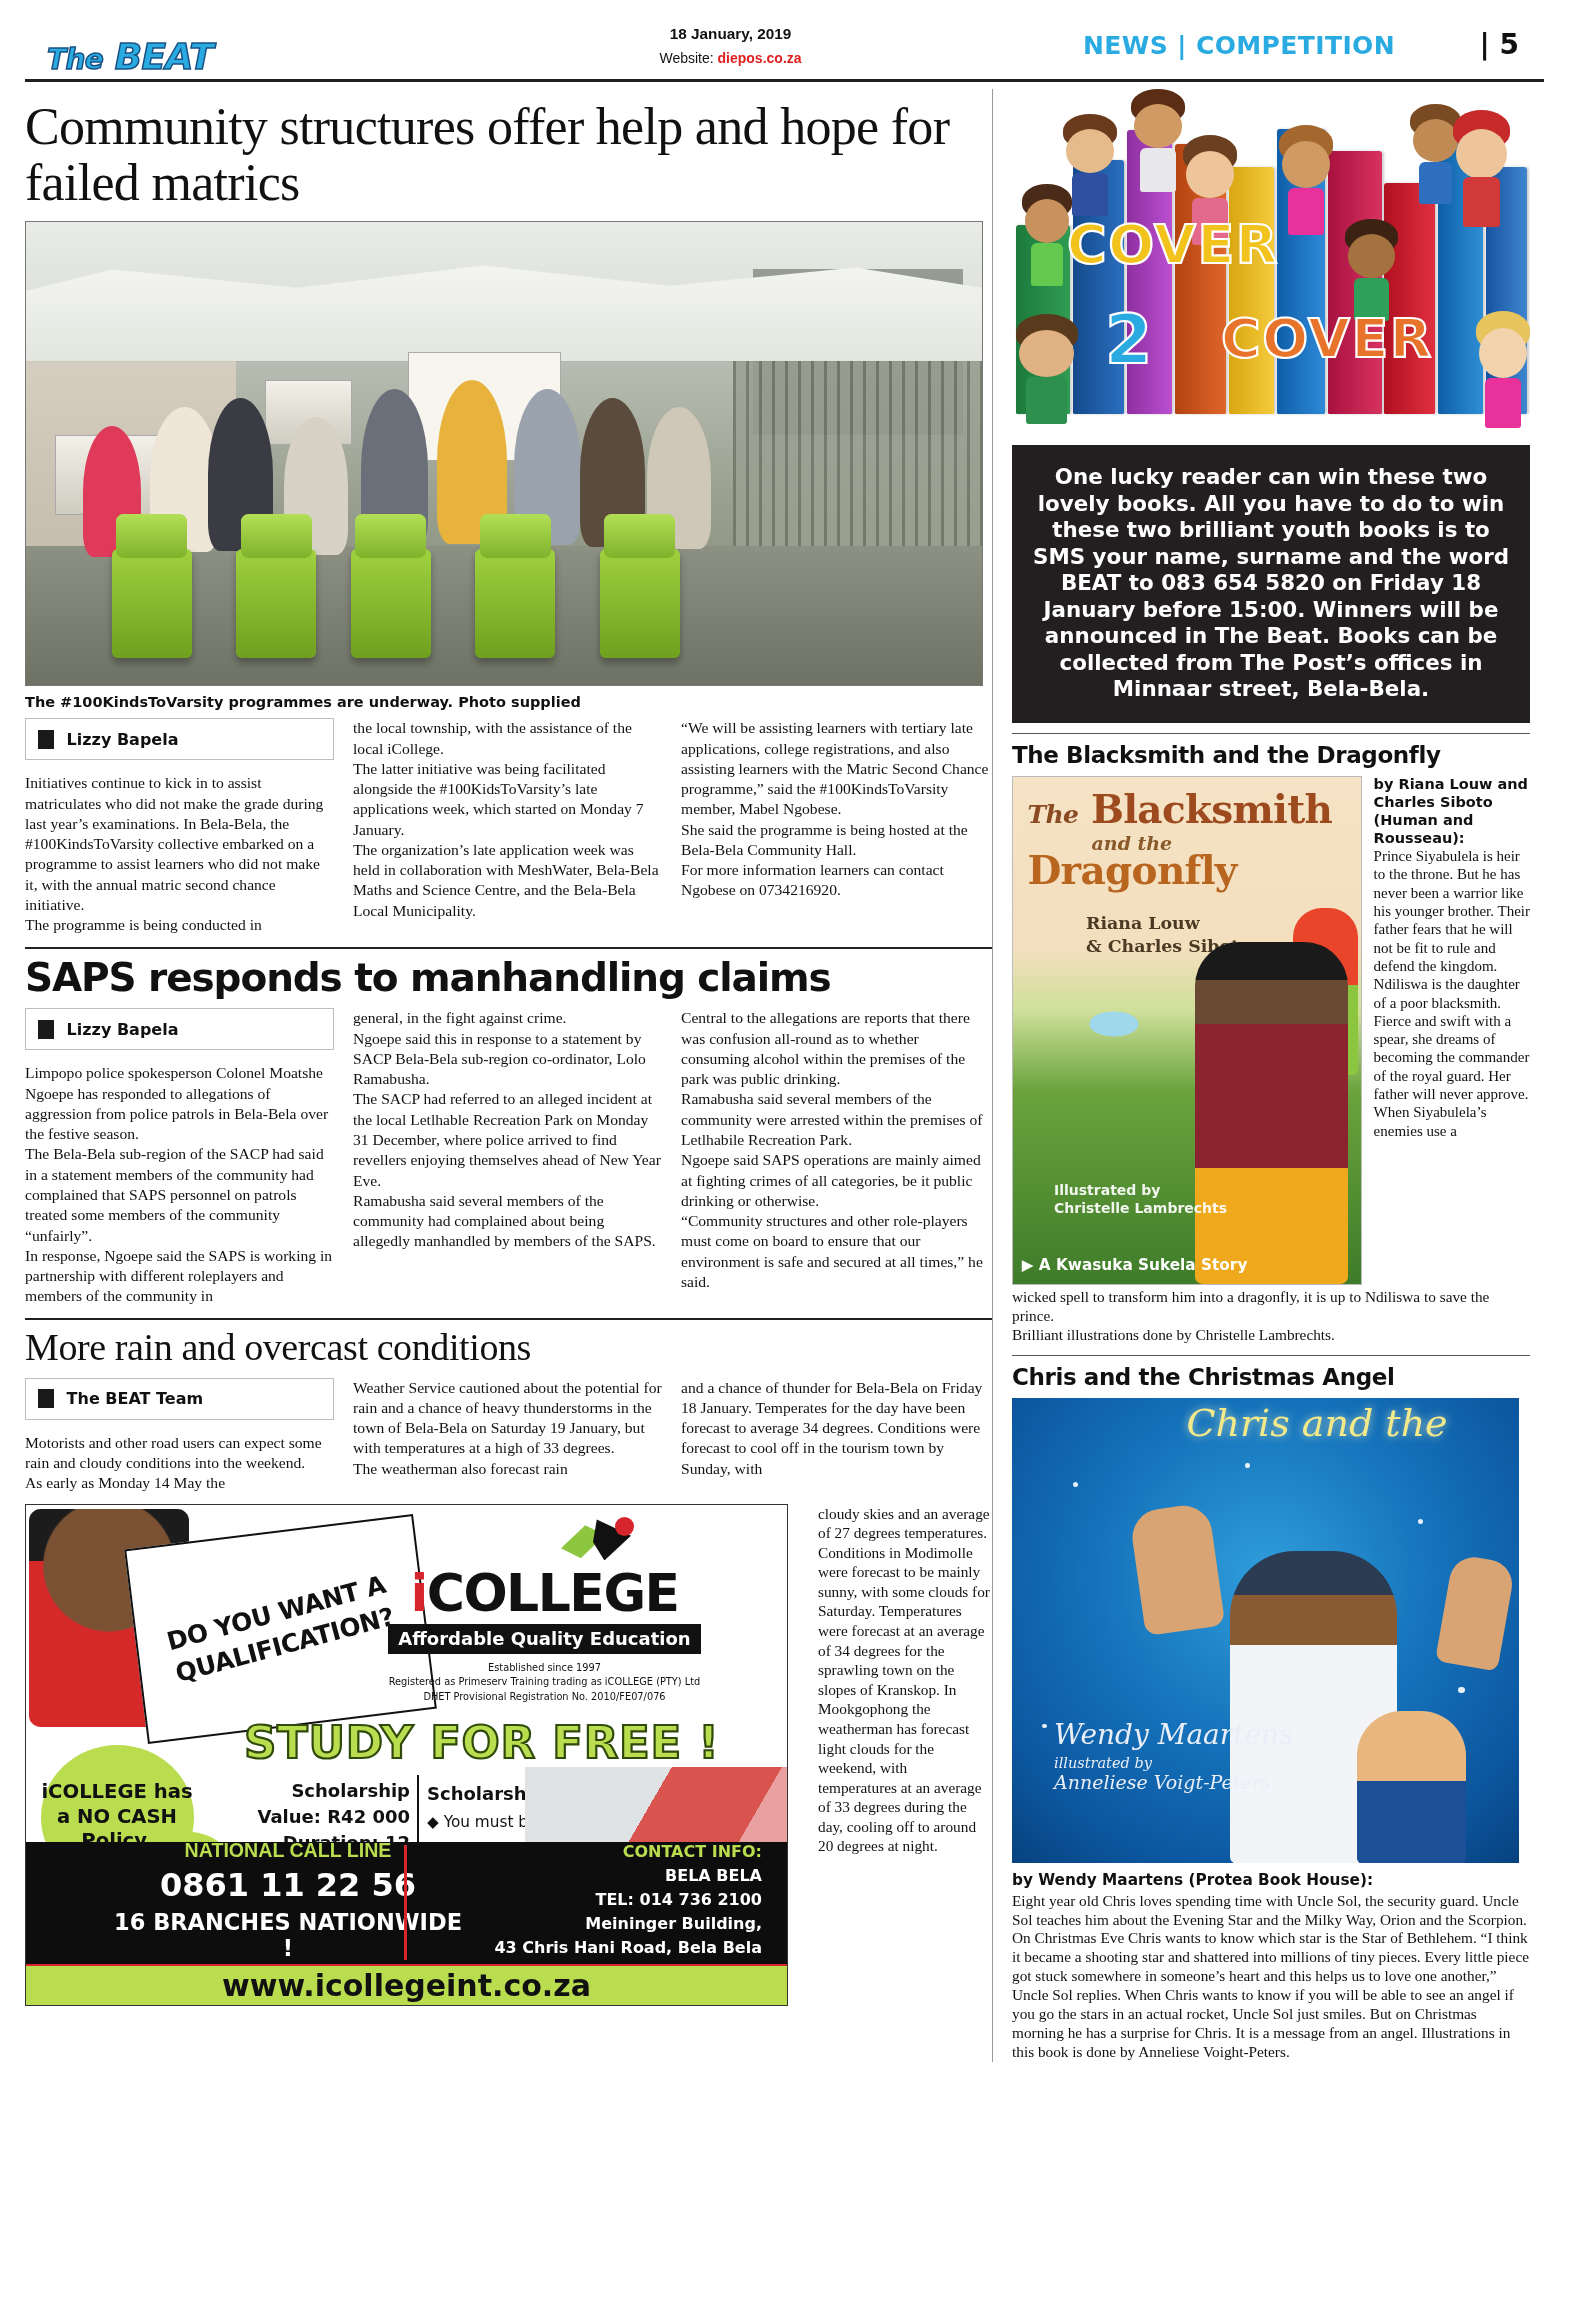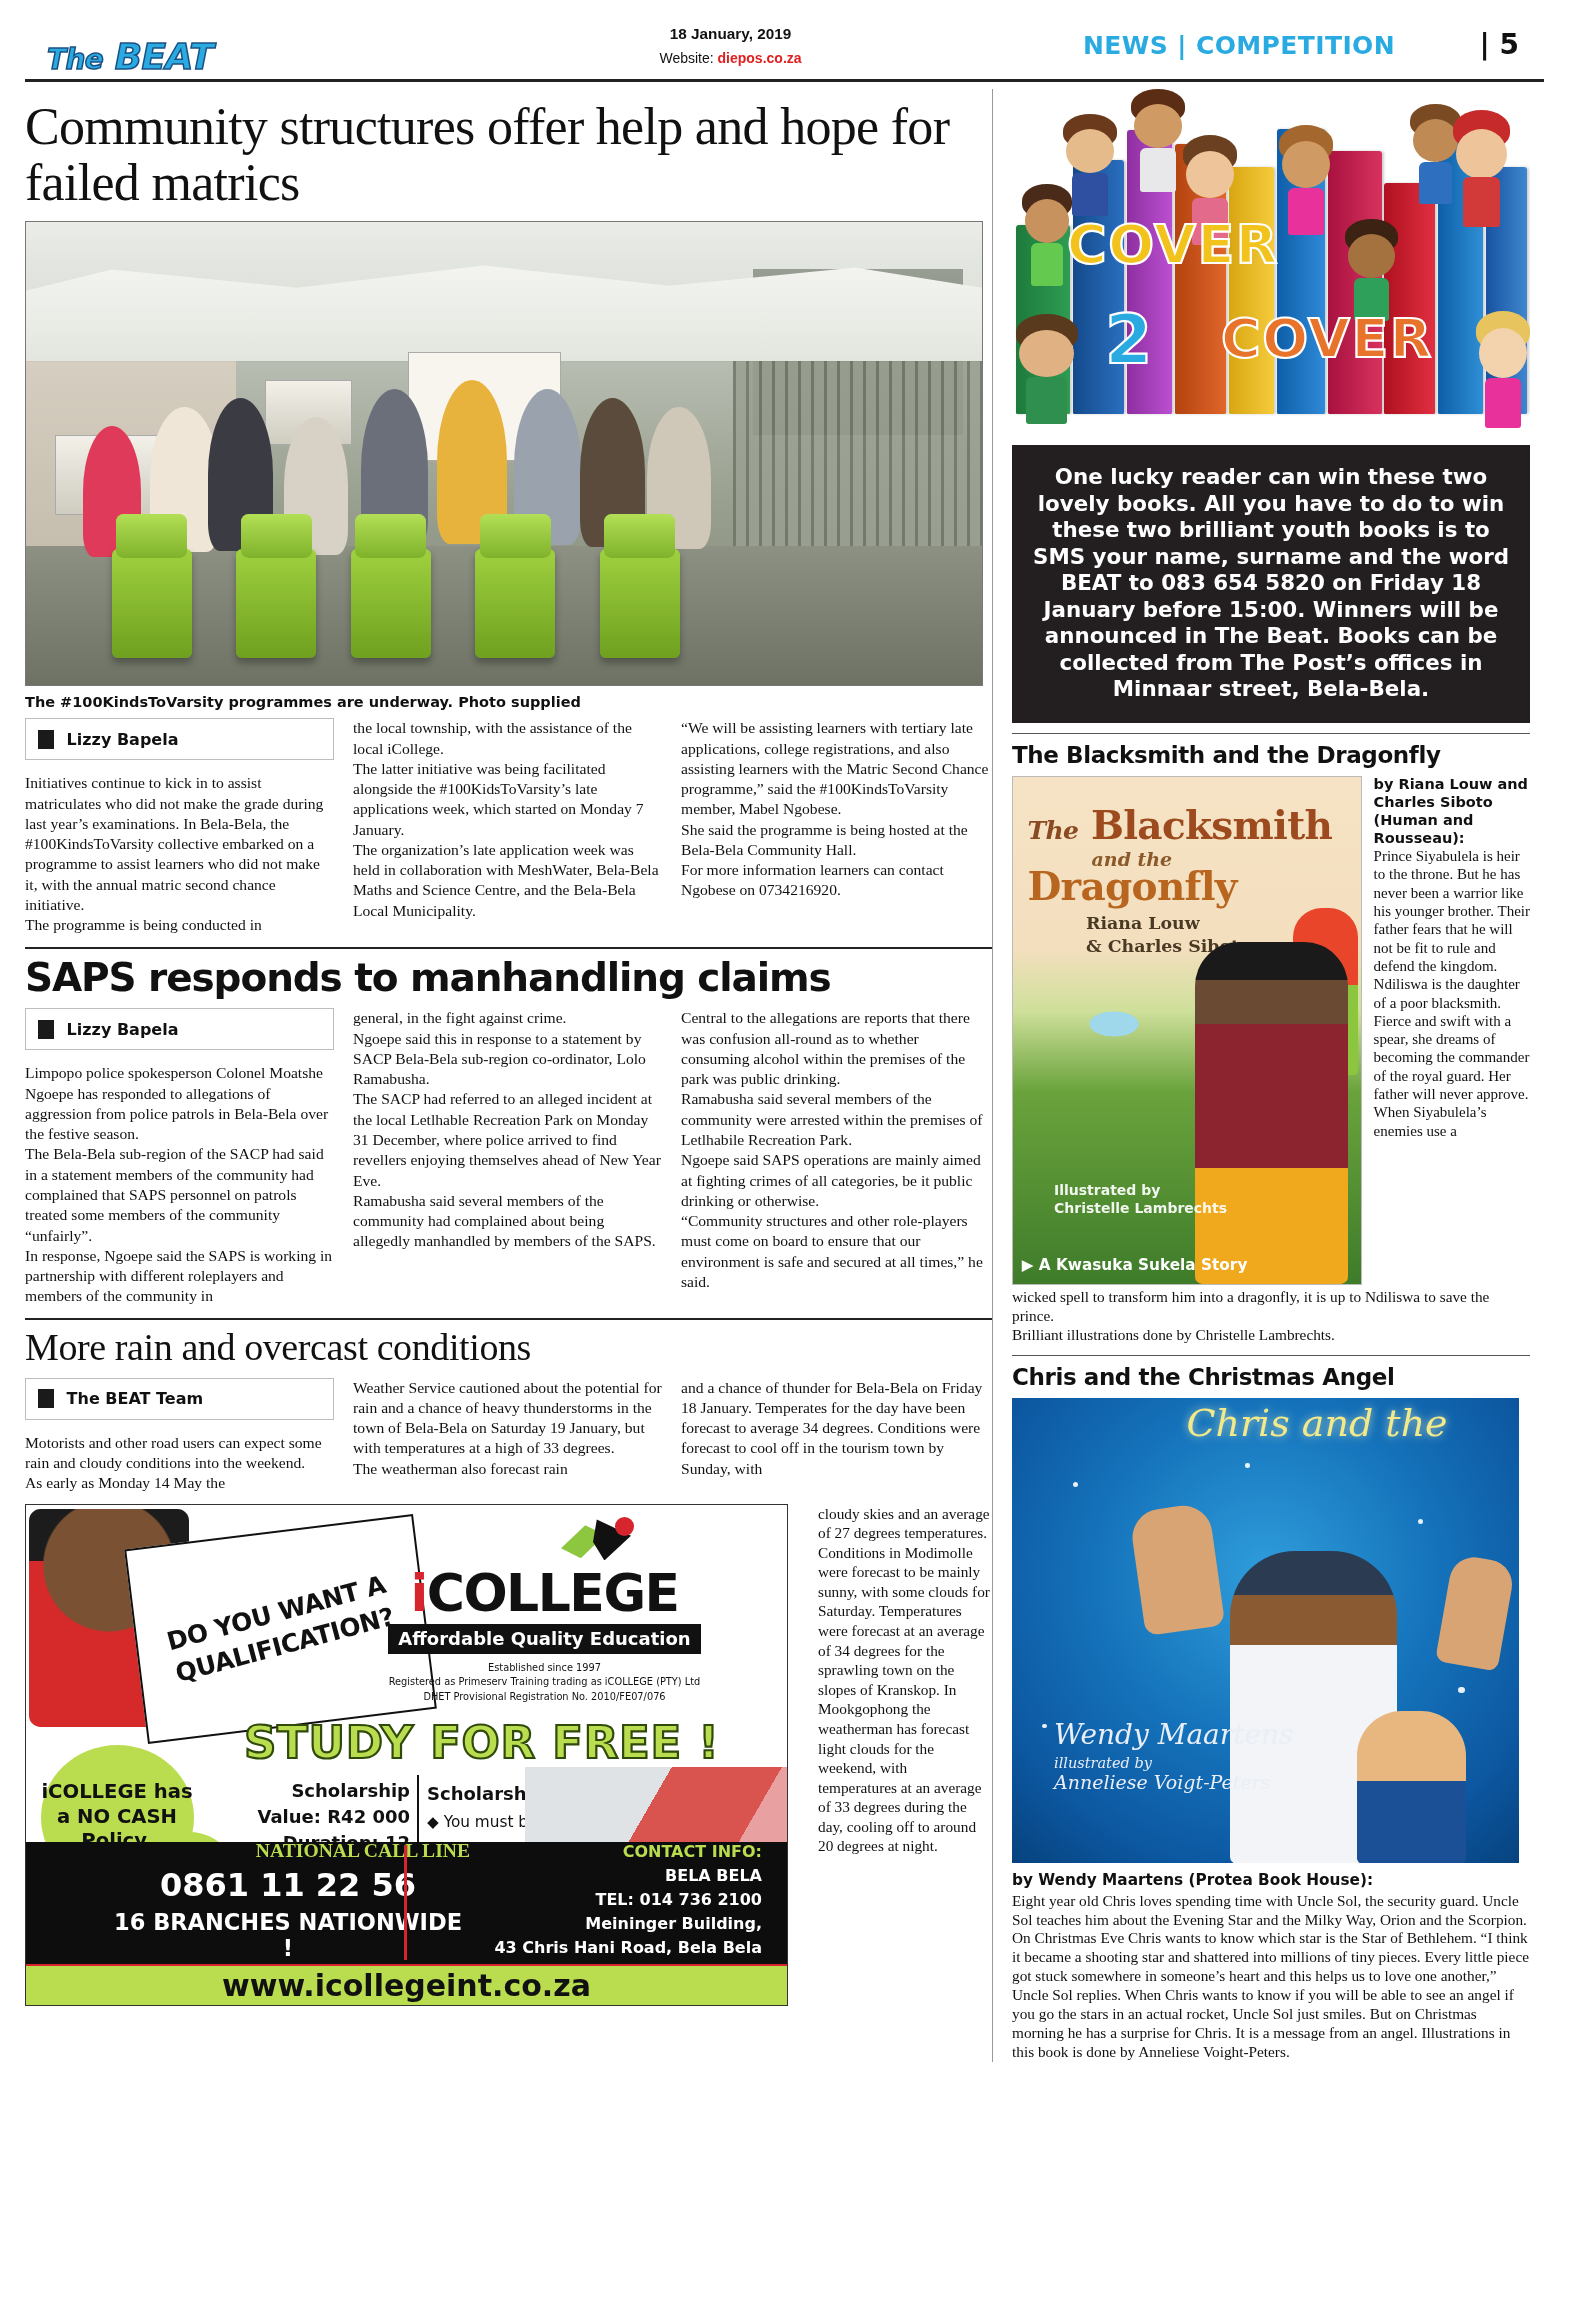--- a/index.html
+++ b/index.html
@@ -158,7 +158,7 @@
 
   
   .bs-cover { width: 350px; height: 509px; background: linear-gradient(180deg,#f6e3c5 0%,#f3dfbe 34%,#cfe09a 46%,#6aa33c 62%,#3f7c2a 100%); }
-  .bs-title { position:absolute; top:25px; left:14.5px; width:92%;
+  .bs-title { position:absolute; top:9px; left:14.5px; width:92%;
               font-family:"DejaVu Serif", serif; font-weight:700; }
   .bs-t1 { font-size:39px; color:#9c4a1e; letter-spacing:-0.7px; }
   .bs-t1 em { font-size:25px; color:#8a4a22; font-style:italic; }

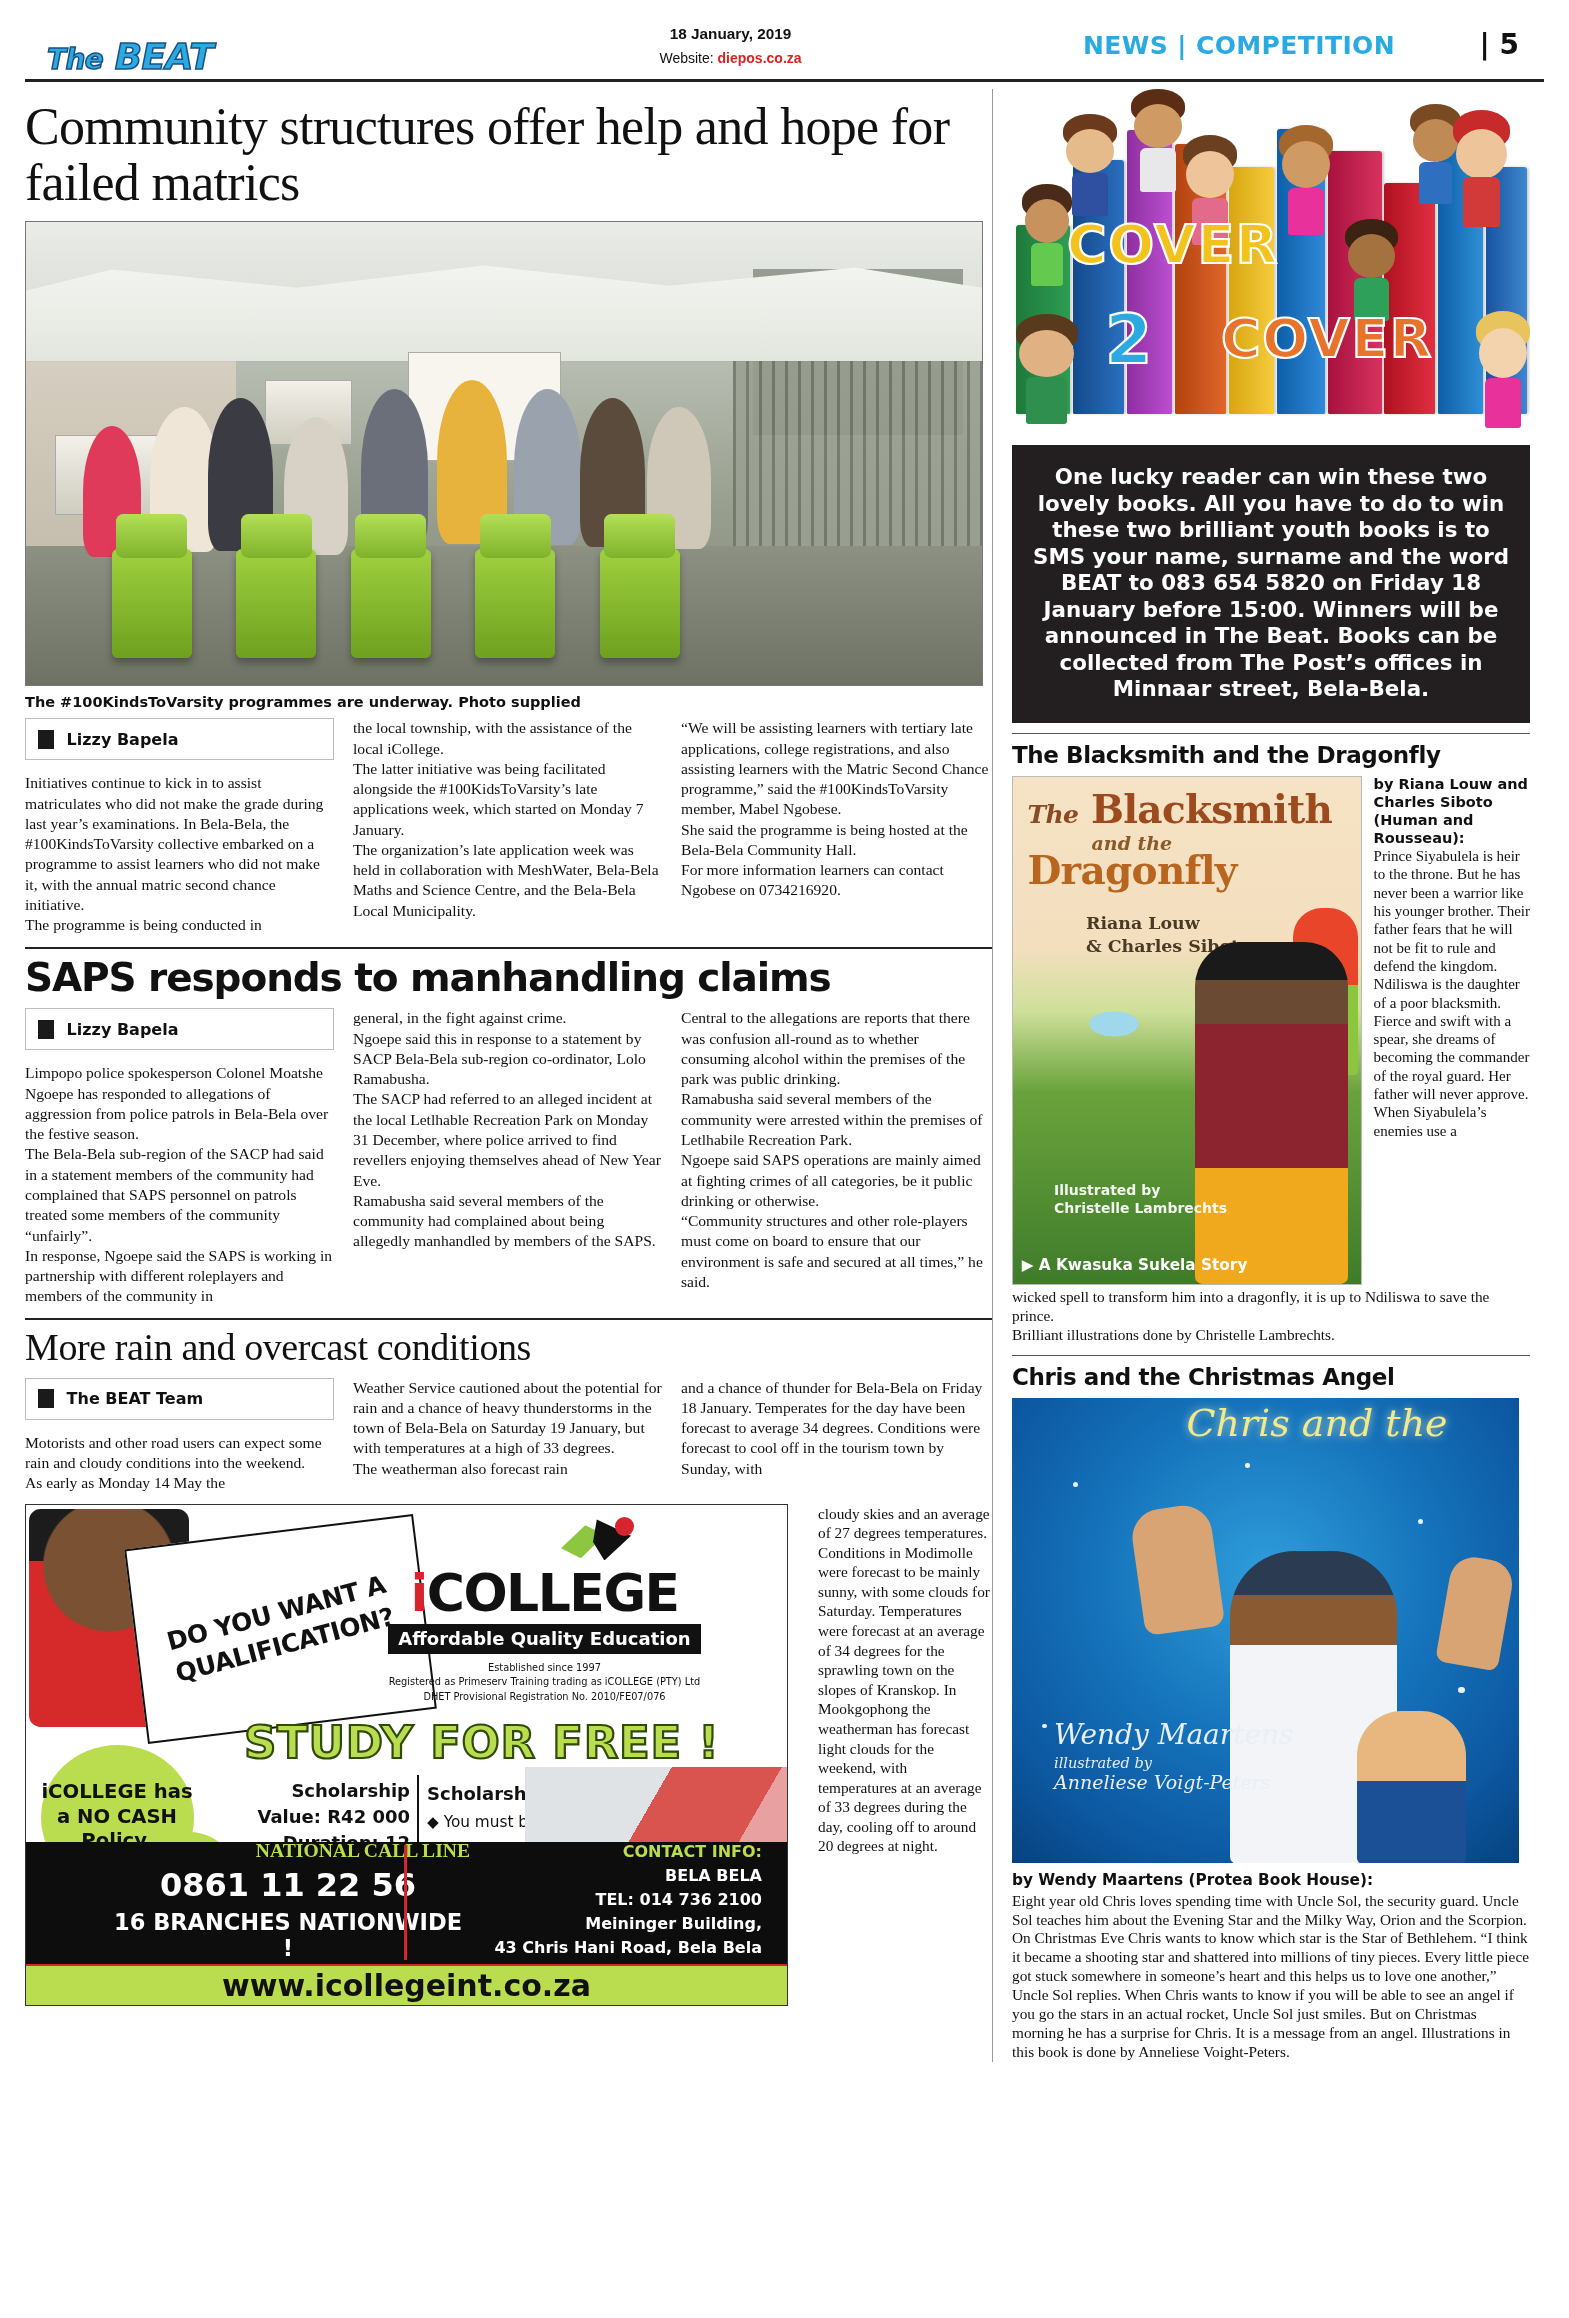--- a/index.html
+++ b/index.html
@@ -227,7 +227,7 @@
   .ad-students { position:absolute; right:0; top:262px; width:262px; height:182px; }
   .ad-black { position:absolute; left:0; bottom:39px; width:100%; height:124px; background:#0d0d0d; }
   .ad-call { position:absolute; left:80px; bottom:44px; text-align:center; width:364px; }
-  .ad-call .t { font-family:Liberation Serif, serif; font-weight:700; font-size:19.6px; color:#b9dd4f;text-align:right; }
+  .ad-call .t { font-family:Liberation Sans, sans-serif; font-weight:700; font-size:19.6px; color:#b9dd4f; }
   .ad-call .n { font-family:"DejaVu Sans", sans-serif; font-weight:700; font-size:32px; color:#fff; margin:4.4px 0;}
   .ad-call .b { font-family:"DejaVu Sans", sans-serif; font-weight:700; font-size:22.5px; color:#fff; }
   .ad-redline { position:absolute; left:378px; bottom:45px; width:2.9px; height:115px; background:#d6252c; }

